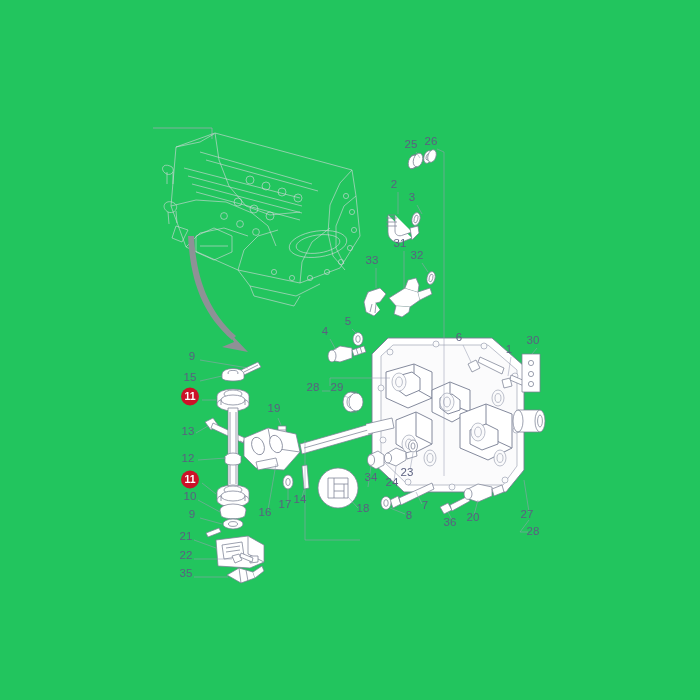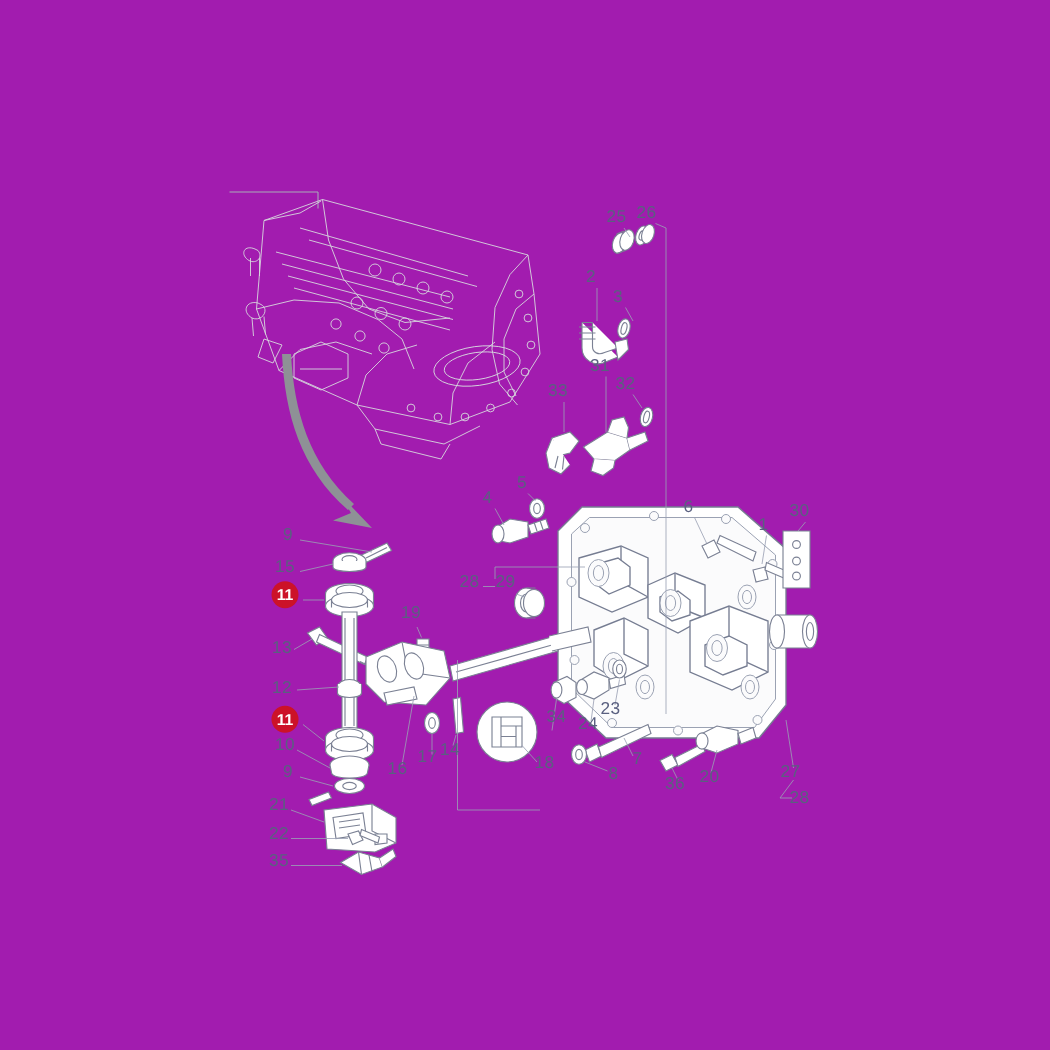--- a/index.html
+++ b/index.html
@@ -9,7 +9,7 @@
     font-family:"Liberation Sans","DejaVu Sans",sans-serif;
     overflow:hidden;position:relative;
   }
-  #stage{position:absolute;left:0;top:0;width:700px;height:700px;background:#a21caf;}
+  #stage{position:absolute;left:0;top:0;width:700px;height:700px;background:#22c55e;}
   svg#diagram{position:absolute;left:0;top:0;width:700px;height:700px;display:block;}
   .lbl{
     font-family:"Liberation Sans","DejaVu Sans",sans-serif;

